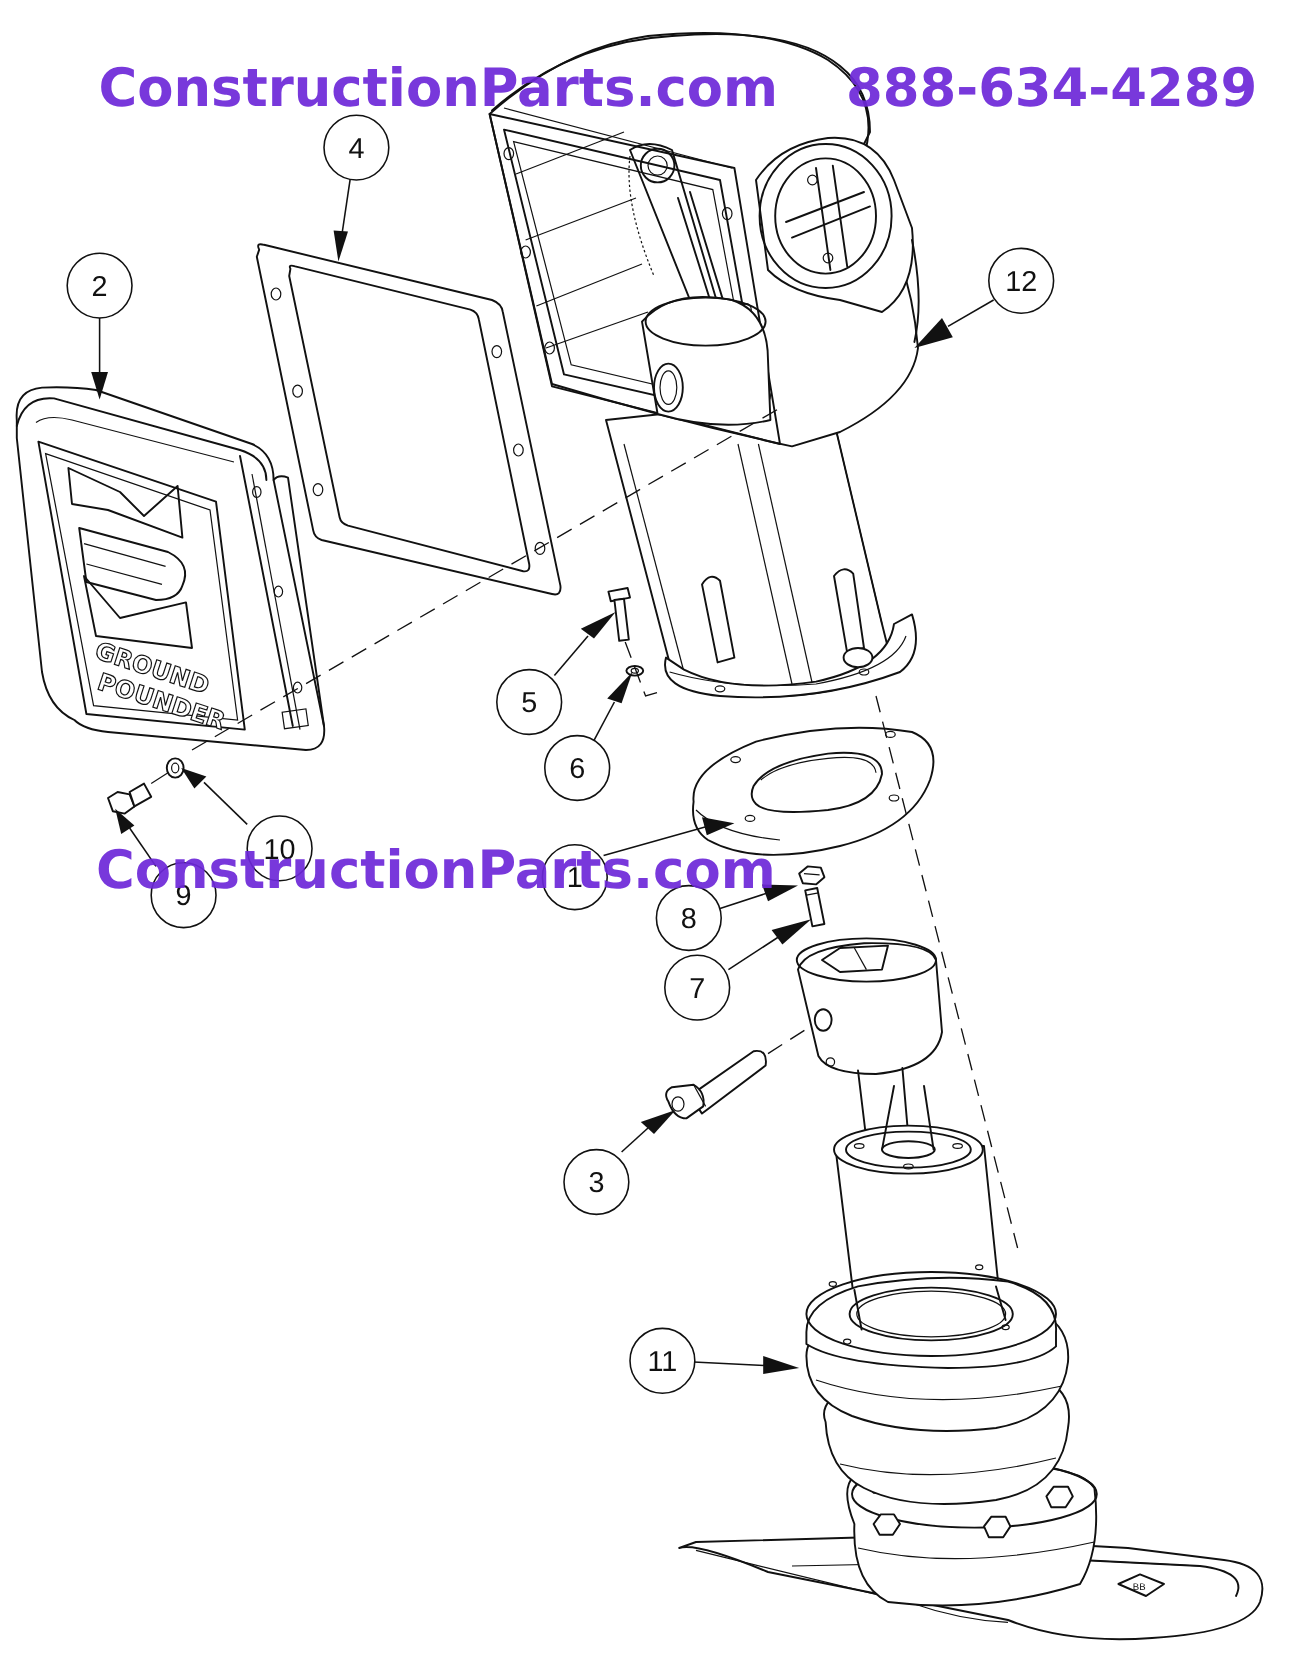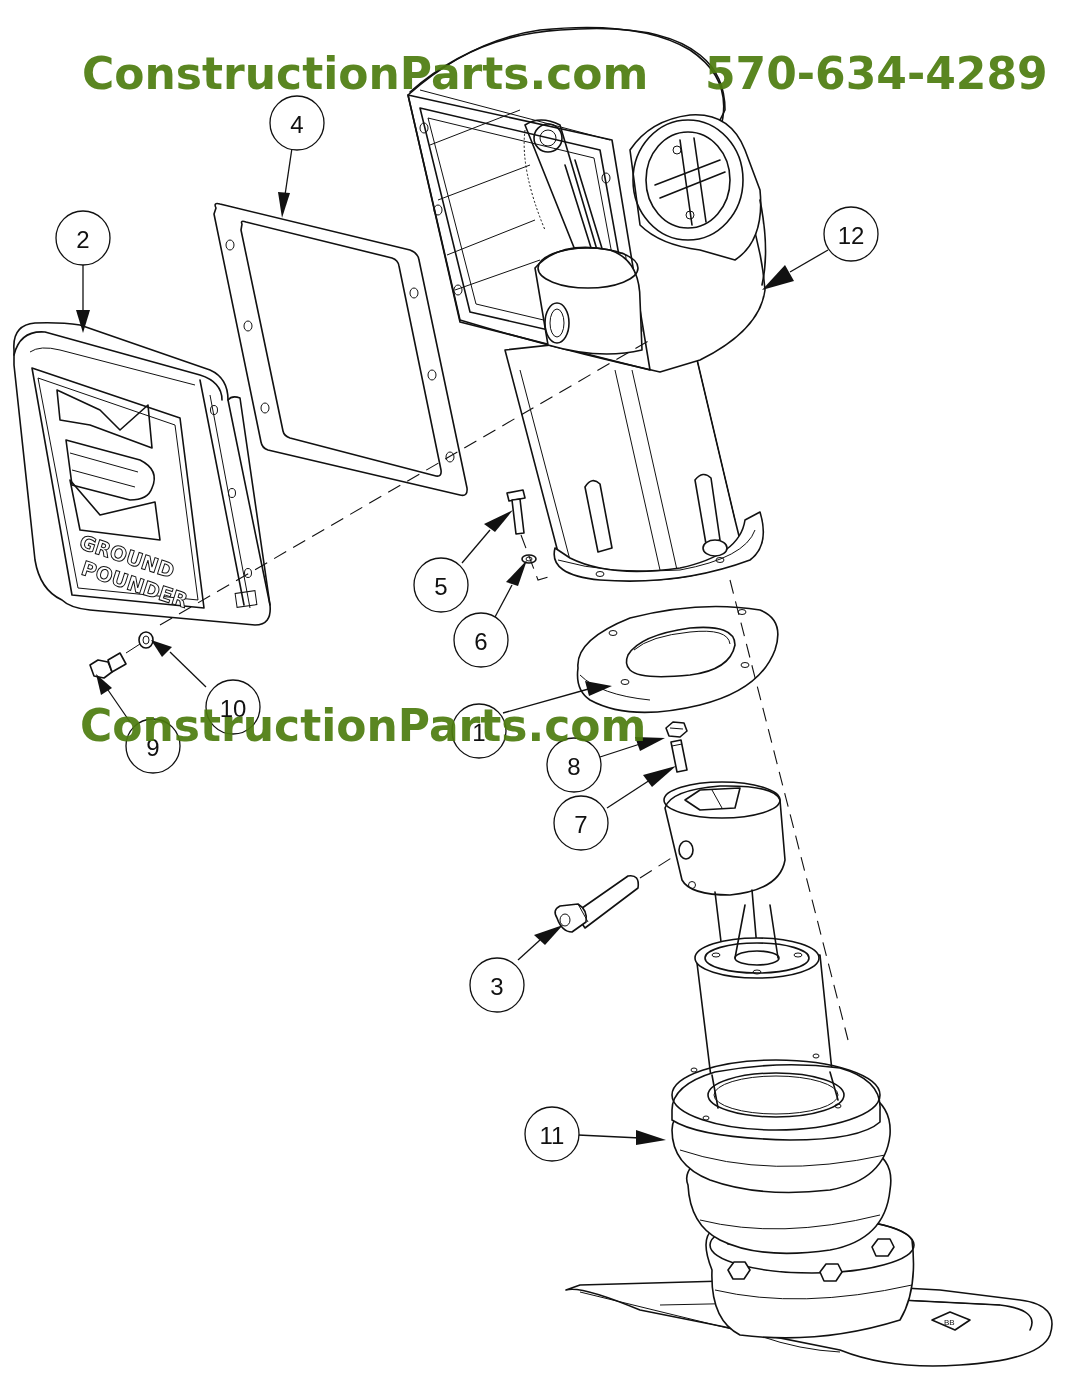--- a/index.html
+++ b/index.html
@@ -13,7 +13,7 @@
   .arrow { fill:#111; stroke:none; }
   .bubble { fill:#fff; stroke:#111; stroke-width:1.3; }
   .bubble-text { font-family:"Liberation Sans", sans-serif; font-size:24px; fill:#111; text-anchor:middle; dominant-baseline:central; }
-  .wm { position:absolute; font-family:"DejaVu Sans", sans-serif; font-weight:bold; color:#4d7c0f; opacity:0.92; white-space:nowrap; letter-spacing:0px; pointer-events:none; }
+  .wm { position:absolute; font-family:"DejaVu Sans", sans-serif; font-weight:bold; color:#6d28d9; opacity:0.92; white-space:nowrap; letter-spacing:0px; pointer-events:none; }
   .wm-top-left { left:82px; top:48px; font-size:44px; }
   .wm-top-right { left:705px; top:48px; font-size:44px; }
   .wm-mid { left:80px; top:700px; font-size:44px; }

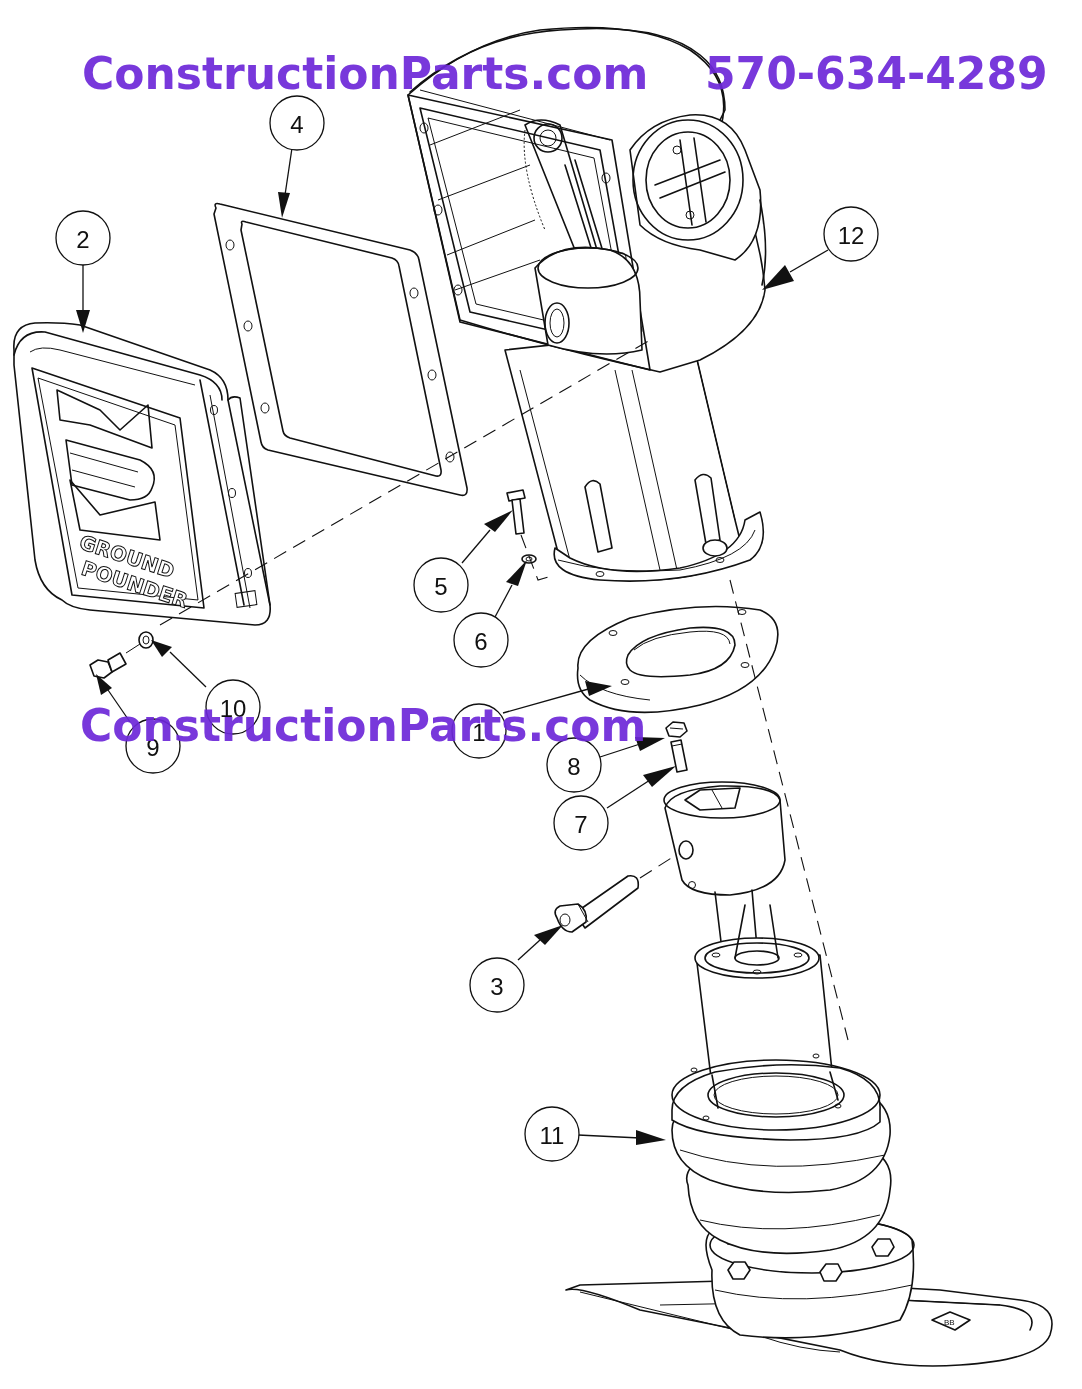--- a/index.html
+++ b/index.html
@@ -324,7 +324,7 @@
 </svg>
 
 <div class="wm wm-top-left">ConstructionParts.com</div>
-<div class="wm wm-top-right">570-634-4289</div>
+<div class="wm wm-top-right">888-634-4289</div>
 <div class="wm wm-mid">ConstructionParts.com</div>
 
 </body></html>

